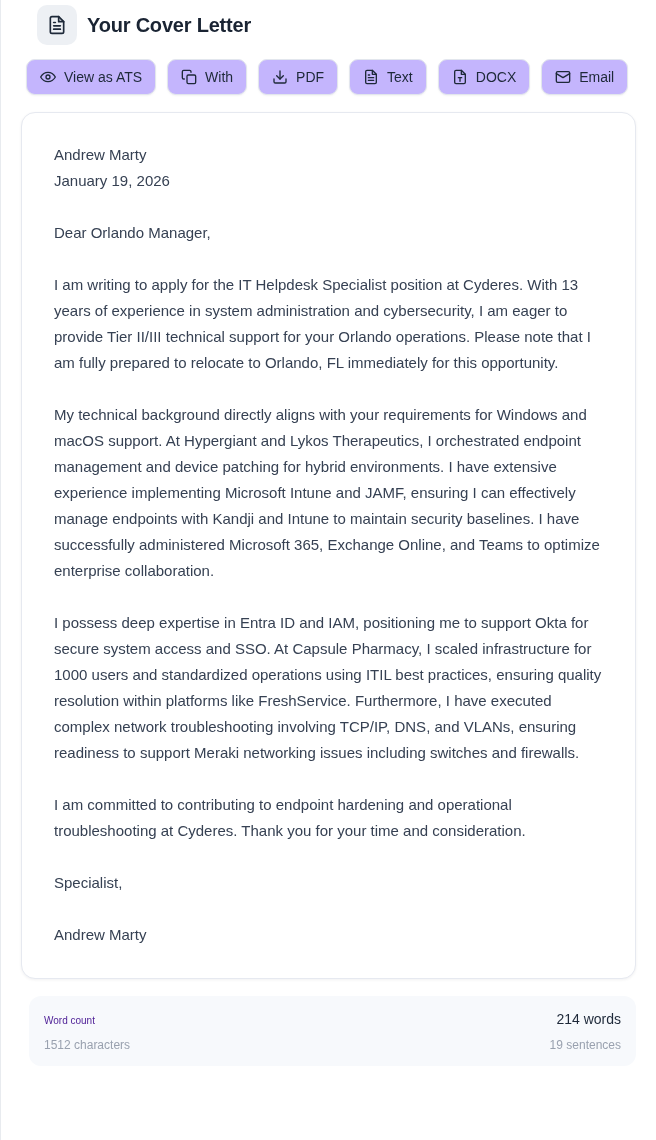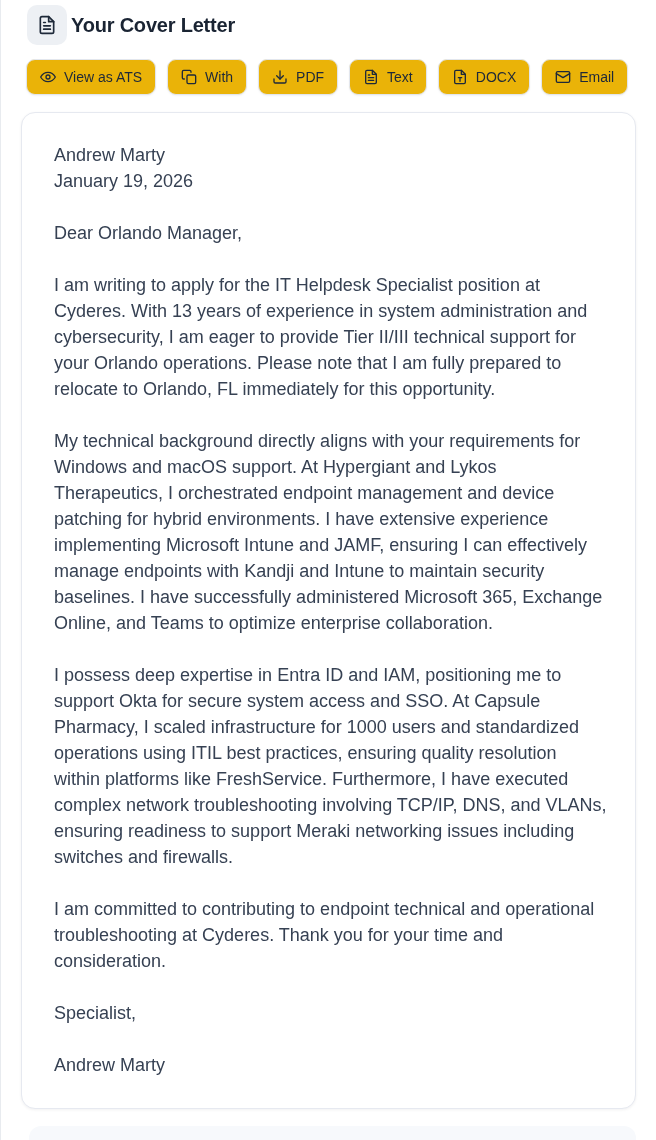--- a/index.html
+++ b/index.html
@@ -18,8 +18,8 @@
   .header {
     display: flex;
     align-items: center;
-    gap: 4px;
-    padding-left: 26px;
+    gap: 10px;
+    padding-left: 36px;
     height: 42px;
   }
   .icon-chip {

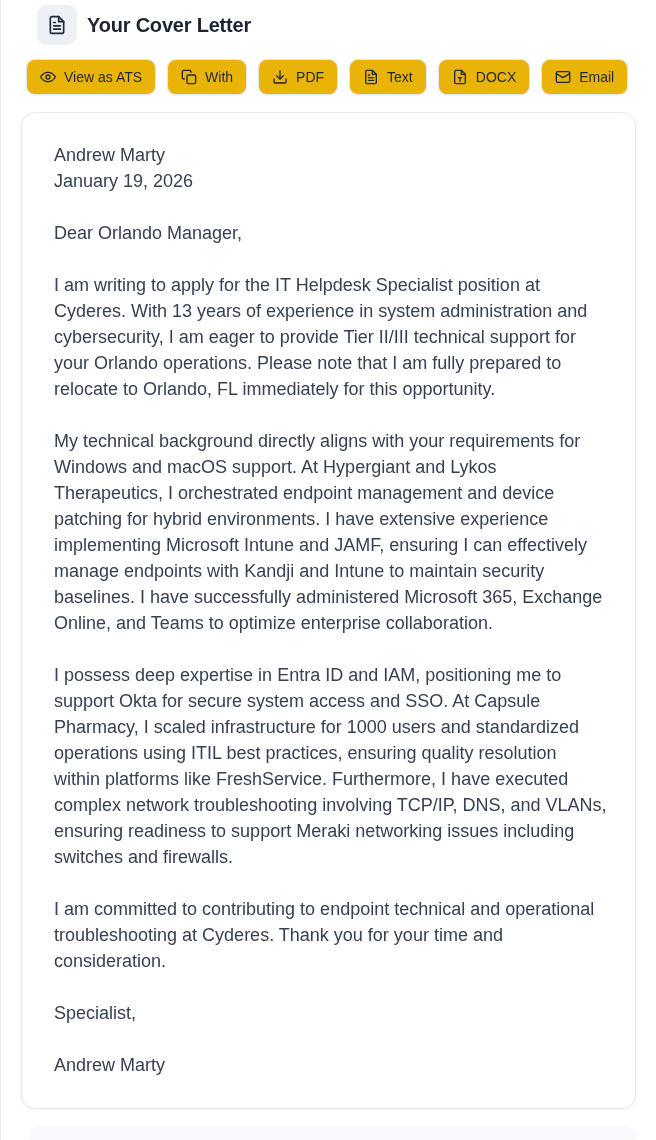--- a/index.html
+++ b/index.html
@@ -50,7 +50,7 @@
     gap: 8px;
     height: 36px;
     padding: 0 13px;
-    background: #eab308;
+    background: #c4b5fd;
     border: 1px solid #e2e6ed;
     border-radius: 9px;
     box-shadow: 0 1px 2px rgba(16,24,40,0.05);

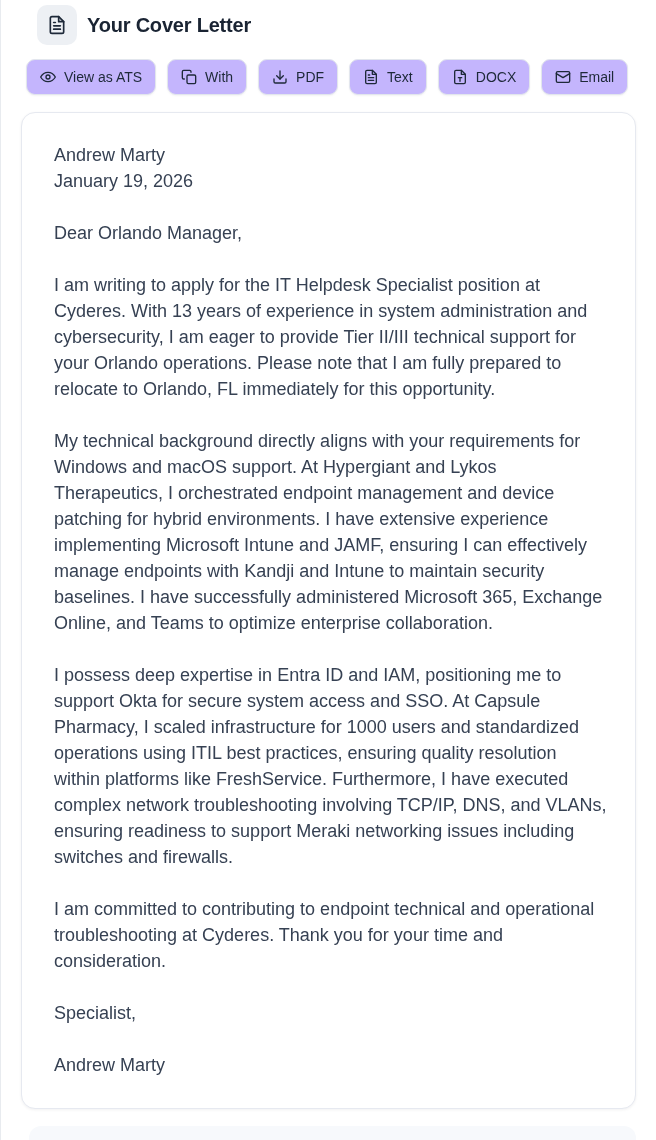--- a/index.html
+++ b/index.html
@@ -73,7 +73,7 @@
     padding: 29px 28px 30px 32px;
   }
   .letter-card p {
-    font-size: 18px;
+    font-size: 15px;
     line-height: 26px;
     color: #364153;
     white-space: pre-line;

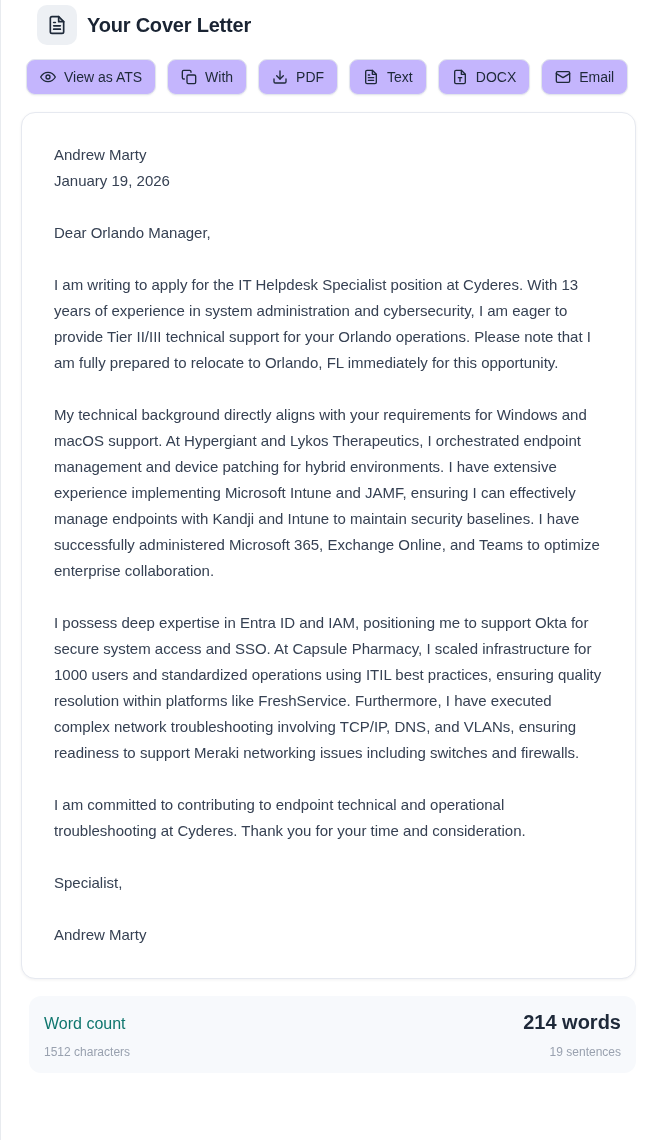--- a/index.html
+++ b/index.html
@@ -189,7 +189,7 @@
     <p>I am writing to apply for the IT Helpdesk Specialist position at Cyderes. With 13 years of experience in system administration and cybersecurity, I am eager to provide Tier II/III technical support for your Orlando operations. Please note that I am fully prepared to relocate to Orlando, FL immediately for this opportunity.</p>
     <p>My technical background directly aligns with your requirements for Windows and macOS support. At Hypergiant and Lykos Therapeutics, I orchestrated endpoint management and device patching for hybrid environments. I have extensive experience implementing Microsoft Intune and JAMF, ensuring I can effectively manage endpoints with Kandji and Intune to maintain security baselines. I have successfully administered Microsoft 365, Exchange Online, and Teams to optimize enterprise collaboration.</p>
     <p>I possess deep expertise in Entra ID and IAM, positioning me to support Okta for secure system access and SSO. At Capsule Pharmacy, I scaled infrastructure for 1000 users and standardized operations using ITIL best practices, ensuring quality resolution within platforms like FreshService. Furthermore, I have executed complex network troubleshooting involving TCP/IP, DNS, and VLANs, ensuring readiness to support Meraki networking issues including switches and firewalls.</p>
-    <p>I am committed to contributing to endpoint technical and operational troubleshooting at Cyderes. Thank you for your time and consideration.</p>
+    <p>I am committed to contributing to endpoint hardening and operational troubleshooting at Cyderes. Thank you for your time and consideration.</p>
     <p>Specialist,</p>
     <p>Andrew Marty</p>
   </div>

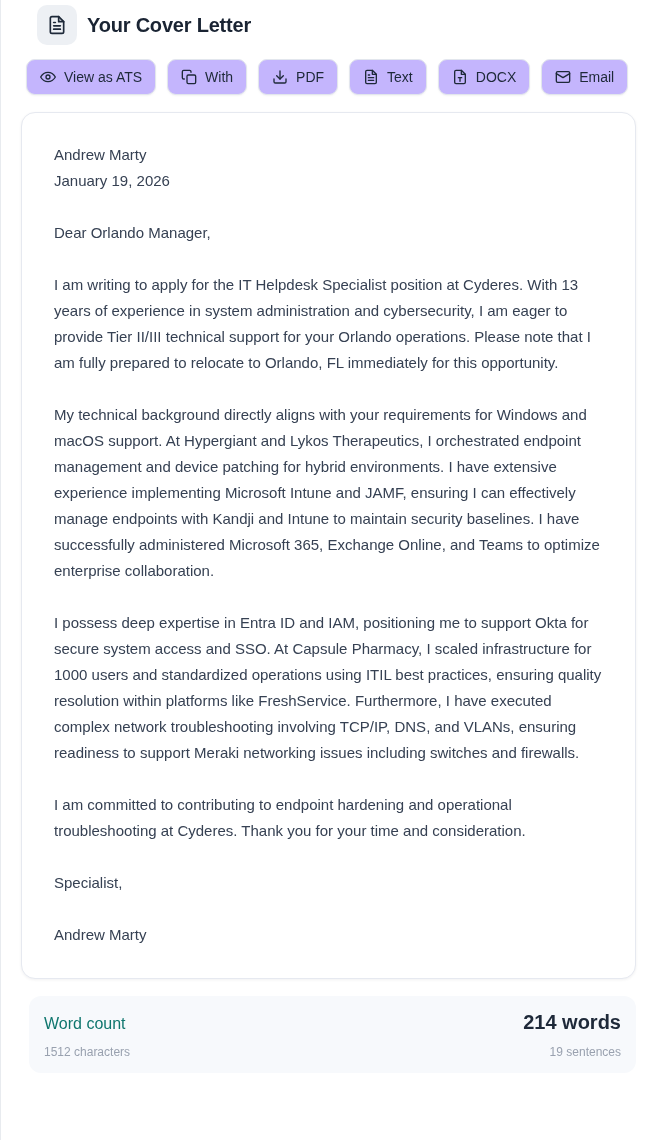--- a/index.html
+++ b/index.html
@@ -94,7 +94,7 @@
     align-items: baseline;
   }
   .stats-row + .stats-row { margin-top: 11px; text-align: center; }
-  .stats-label { font-size: 16px; color: #0f766e; }
+  .stats-label { font-size: 10px; color: #4c1d95; }
   .stats-value { font-size: 20px; font-weight: 700; color: #1e2939; }
   .stats-sub { font-size: 12px; color: #99a1af; }
 

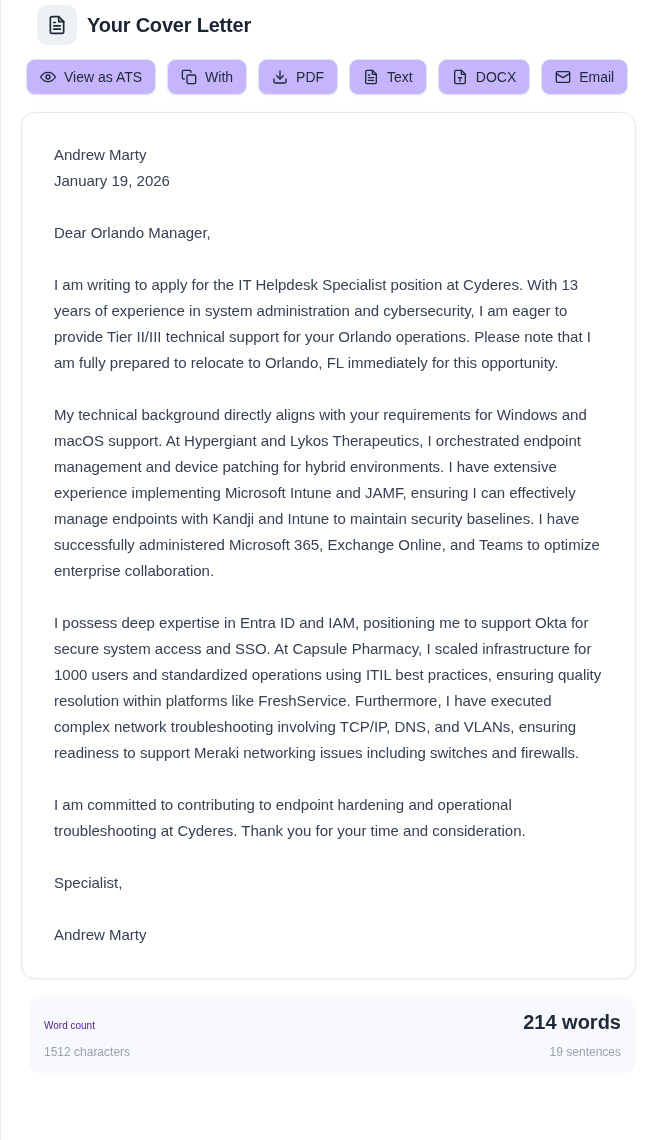--- a/index.html
+++ b/index.html
@@ -95,7 +95,7 @@
   }
   .stats-row + .stats-row { margin-top: 11px; text-align: center; }
   .stats-label { font-size: 10px; color: #4c1d95; }
-  .stats-value { font-size: 20px; font-weight: 700; color: #1e2939; }
+  .stats-value { font-size: 14px; font-weight: 400; color: #1e2939; }
   .stats-sub { font-size: 12px; color: #99a1af; }
 
   .icon-stroke {

